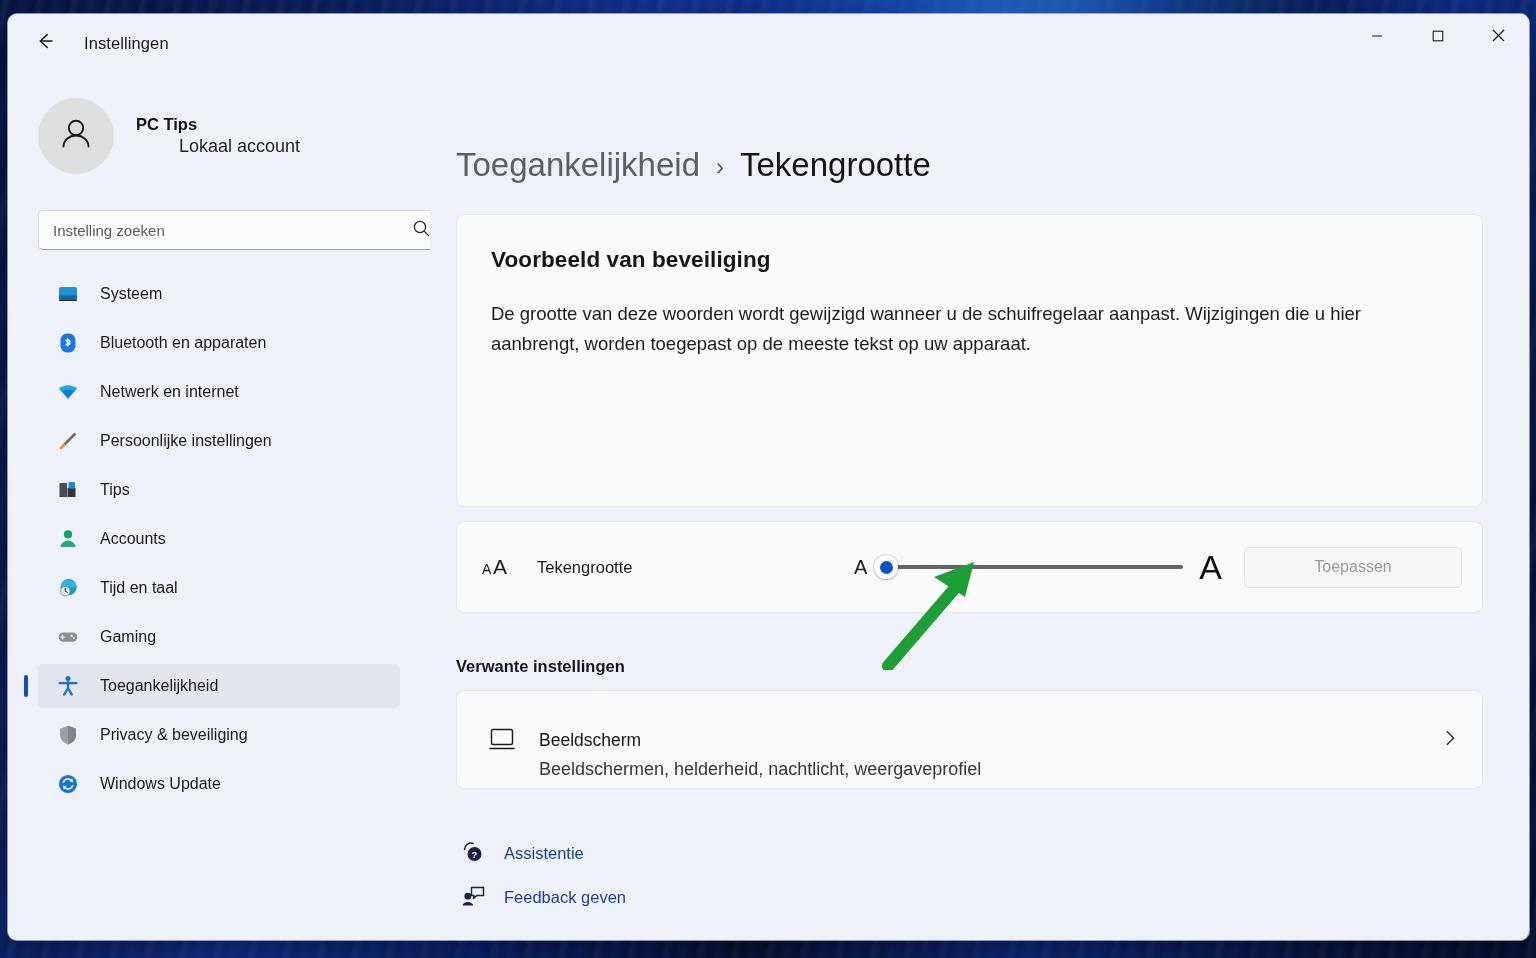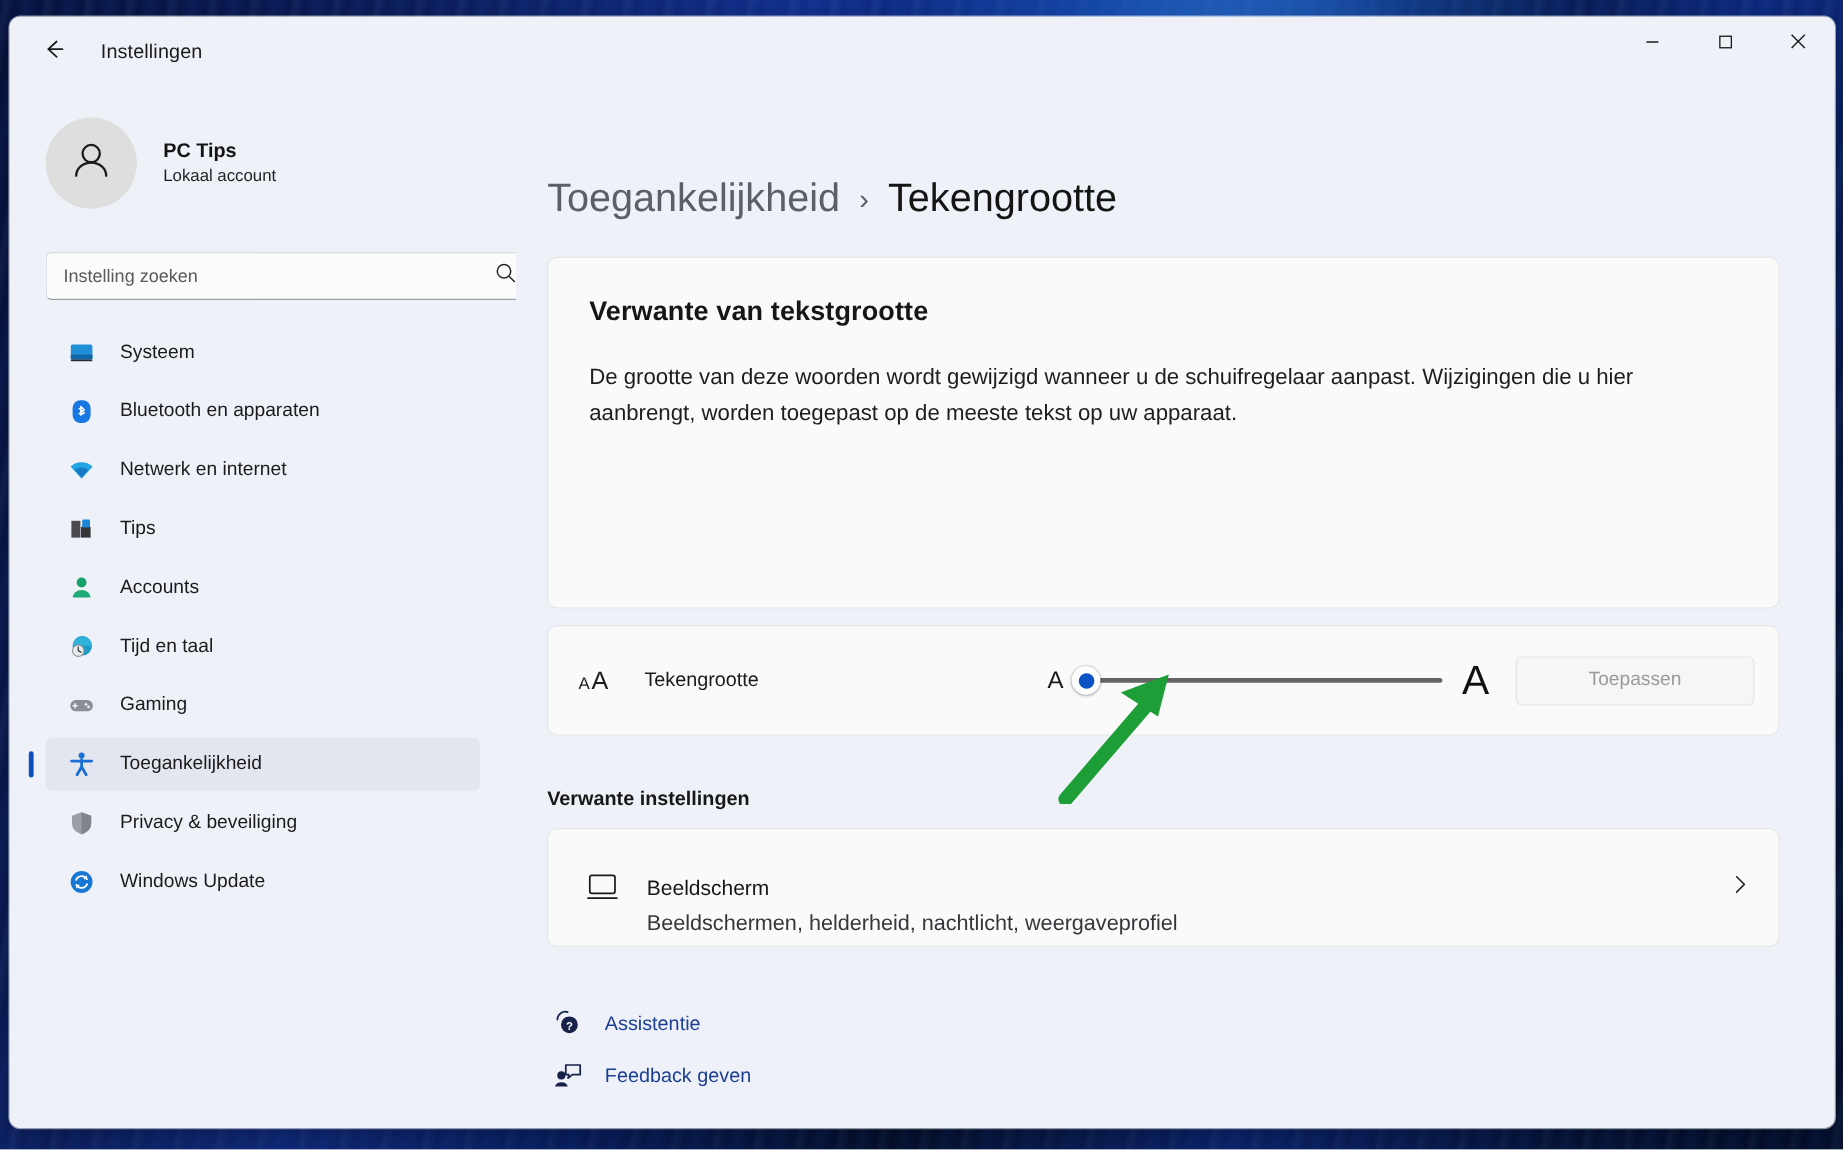--- a/index.html
+++ b/index.html
@@ -114,7 +114,7 @@
   }
   .acct-text { margin-left: 22px; line-height: 1.28; }
   .acct-name { font-size: 16.5px; font-weight: bold; color: #131313; }
-  .acct-sub  { font-size: 14px; color: #1f1f1f; }
+  .acct-sub  { font-size: 18px; color: #1f1f1f; margin-left: 43px; }
 
   .search-wrap {
     margin: 36px 0 0 30px;

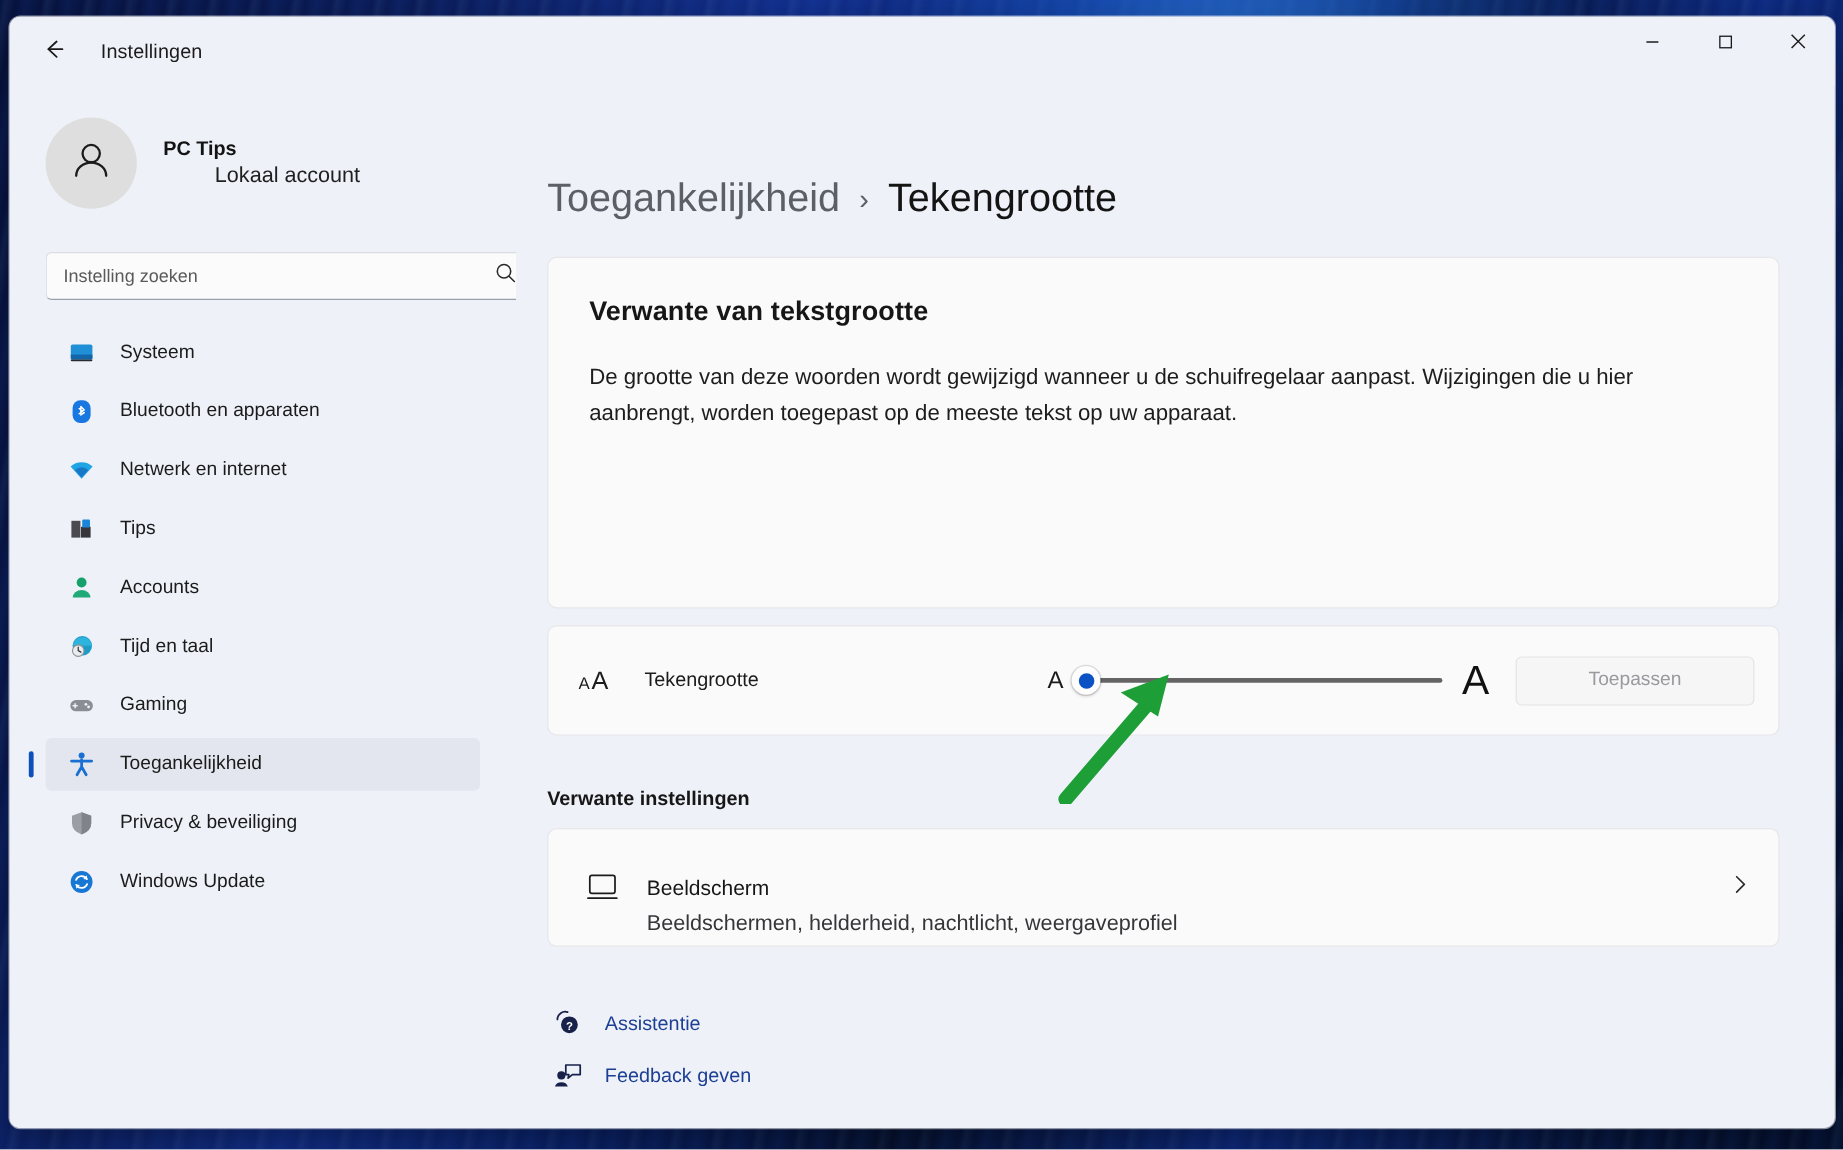--- a/index.html
+++ b/index.html
@@ -522,7 +522,7 @@
         </div>
 
         <div class="card" id="preview-card">
-          <div class="preview-title">Verwante van tekstgrootte</div>
+          <div class="preview-title">Voorbeeld van beveiliging</div>
           <div class="preview-body">De grootte van deze woorden wordt gewijzigd wanneer u de schuifregelaar aanpast. Wijzigingen die u hier aanbrengt, worden toegepast op de meeste tekst op uw apparaat.</div>
         </div>
 

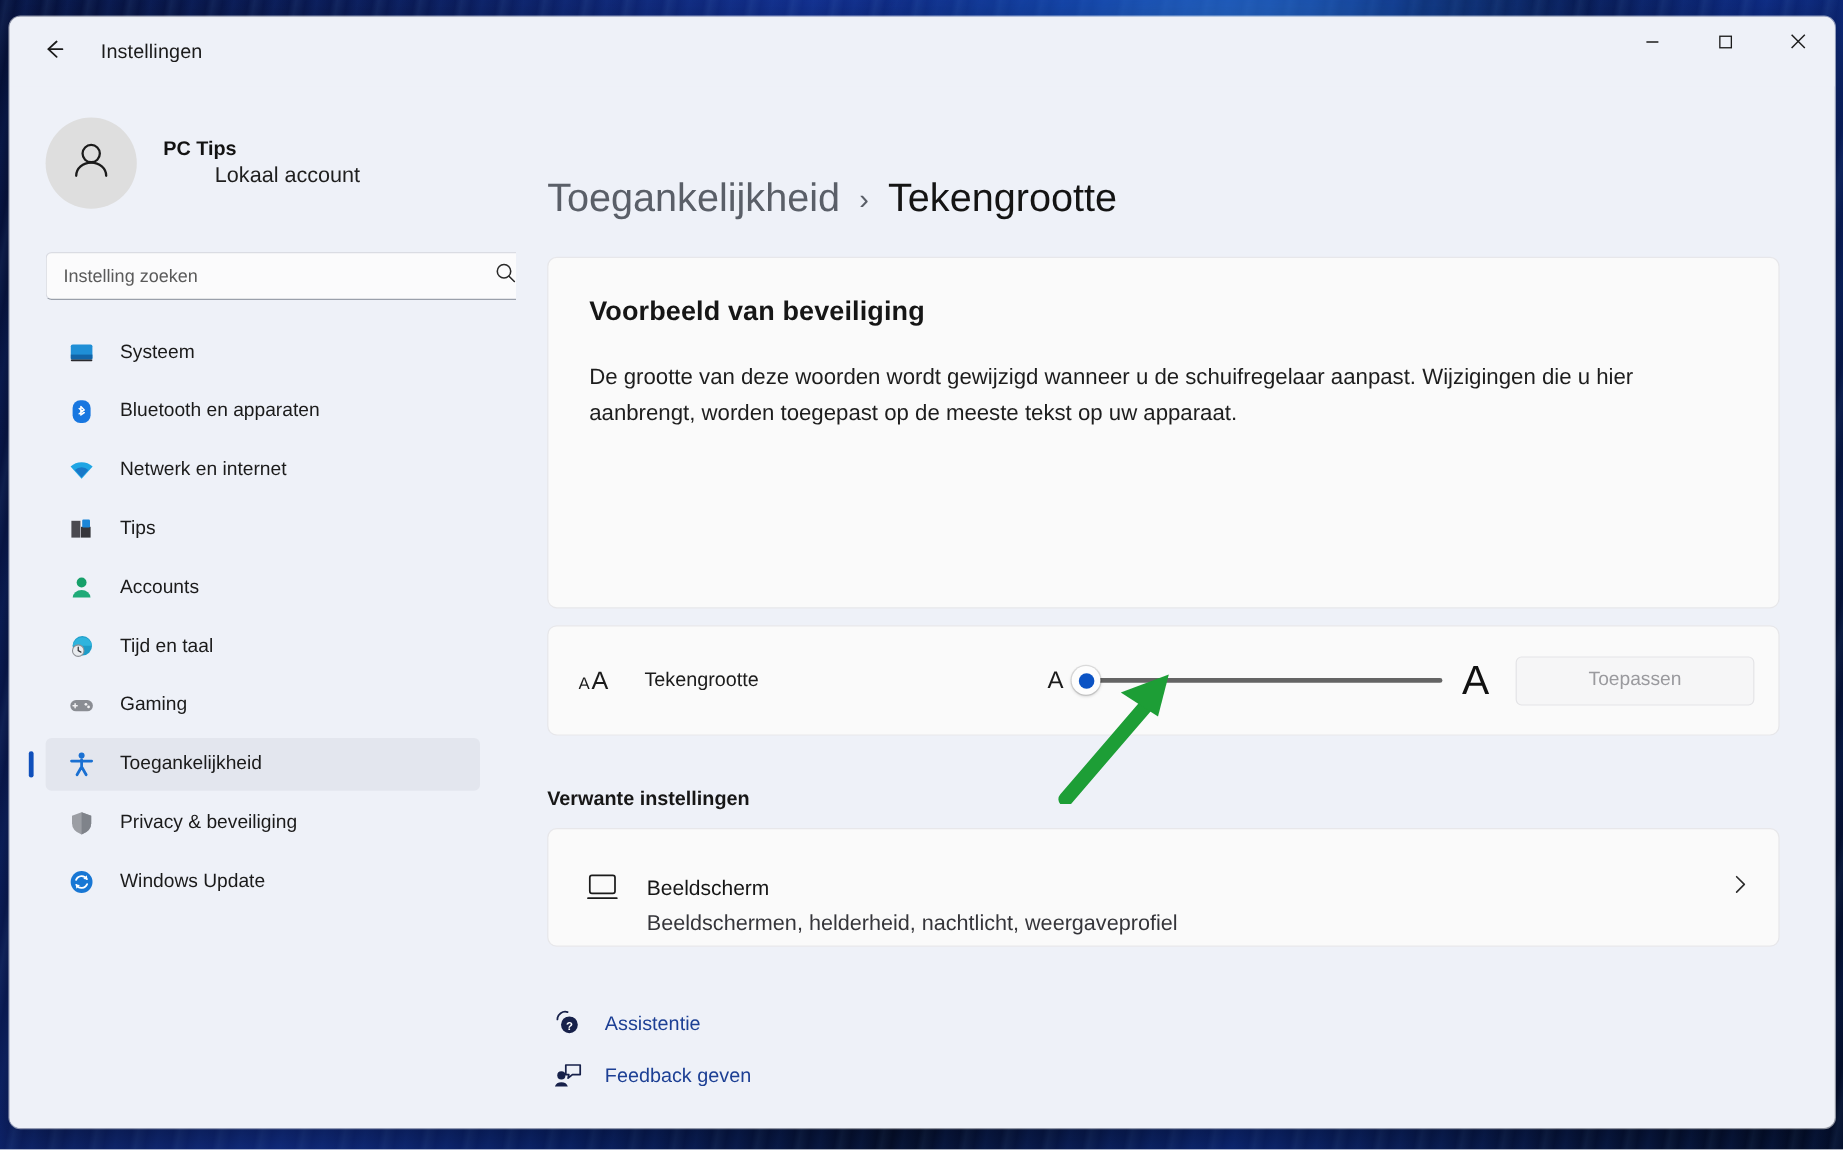--- a/index.html
+++ b/index.html
@@ -430,6 +430,15 @@
             <span class="nav-label">Netwerk en internet</span>
           </div>
 
+          <div class="nav-item">
+            <span class="nav-ico">
+              <svg width="22" height="22" viewBox="0 0 22 22">
+                <path d="M17.5 2.5 L19.4 4.4 L8.4 15.4 L6.5 13.5 Z" fill="#6d6d73"></path>
+                <path d="M6.5 13.5 L8.4 15.4 L5.2 18.6 Q3 20 2.6 18 Z" fill="#f08a2b"></path>
+              </svg>
+            </span>
+            <span class="nav-label">Persoonlijke instellingen</span>
+          </div>
 
           <div class="nav-item">
             <span class="nav-ico">

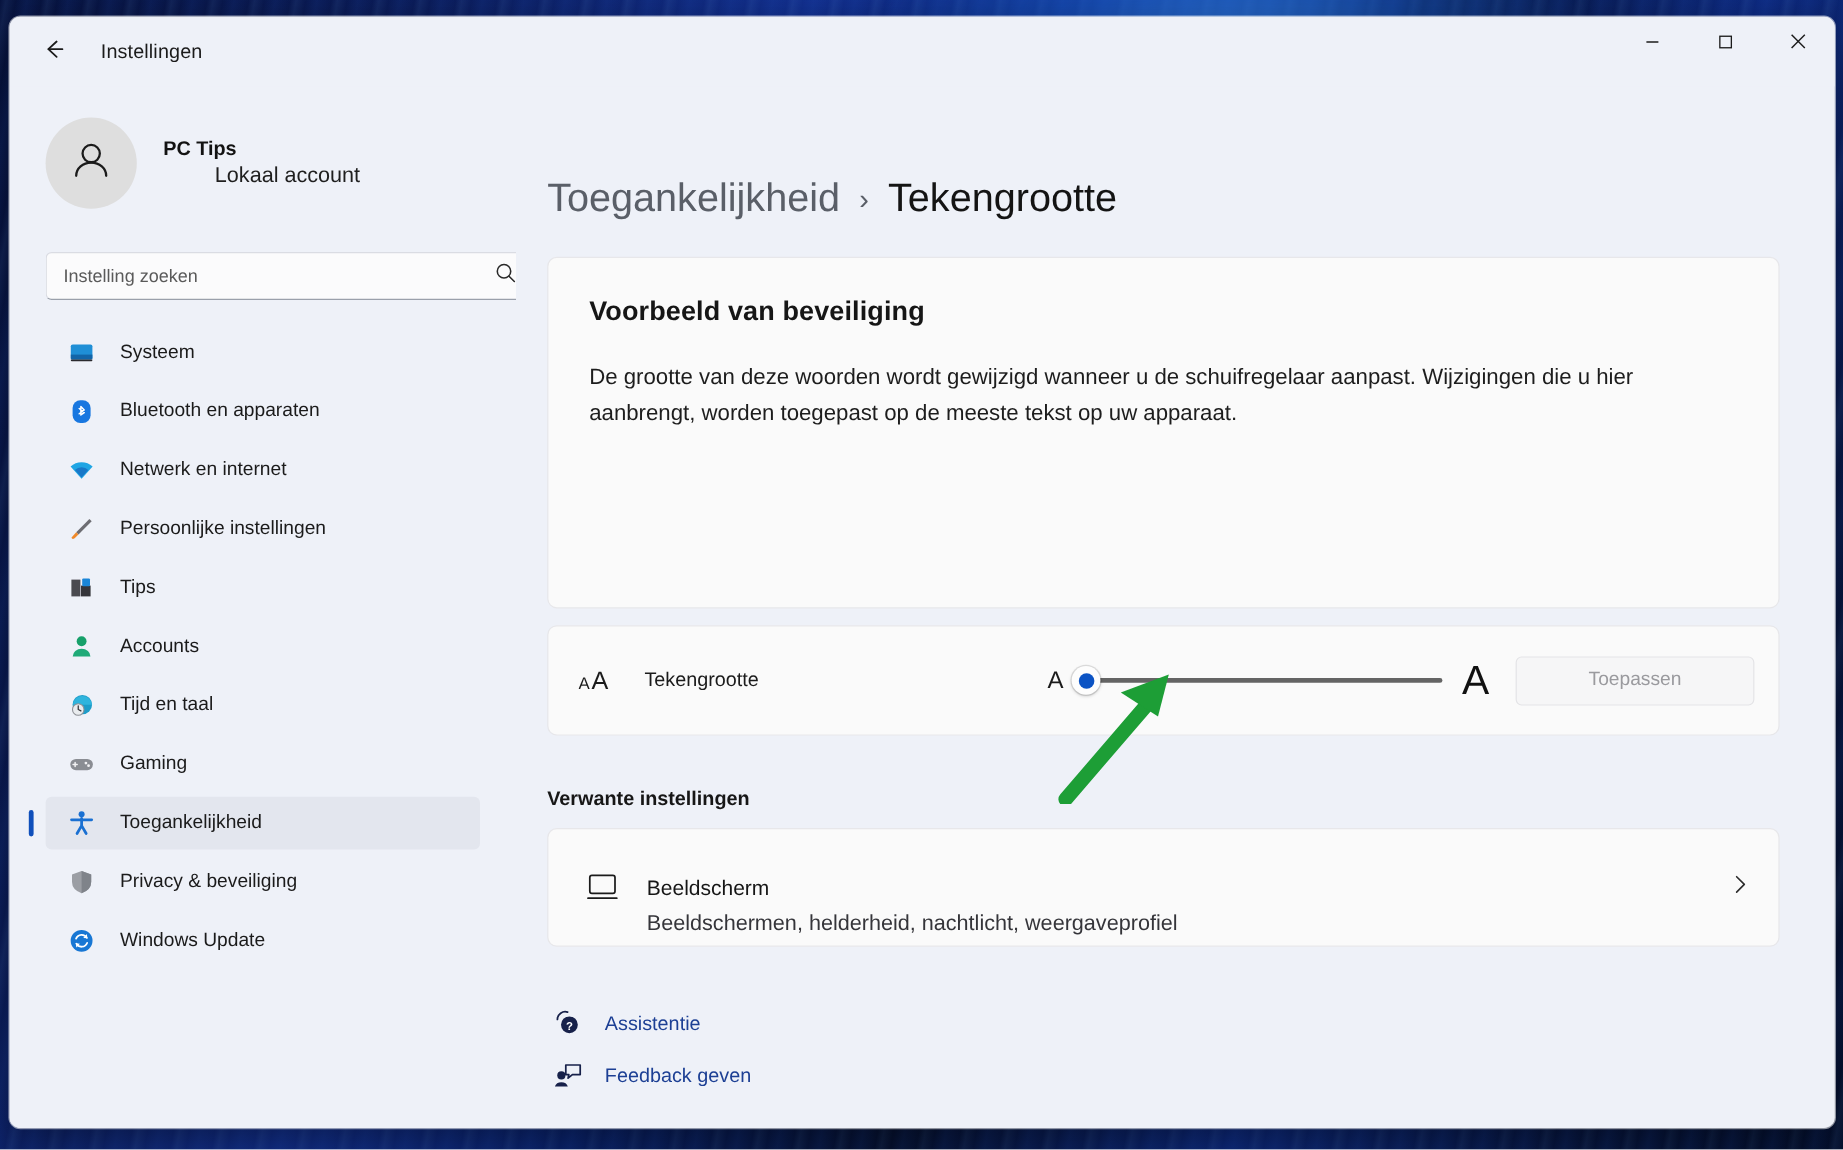--- a/index.html
+++ b/index.html
@@ -266,7 +266,7 @@
   }
   .apply-btn {
     margin-left: 22px;
-    width: 199px;
+    width: 218px;
     height: 41px;
     border-radius: 5px;
     background: #f6f6f7;

